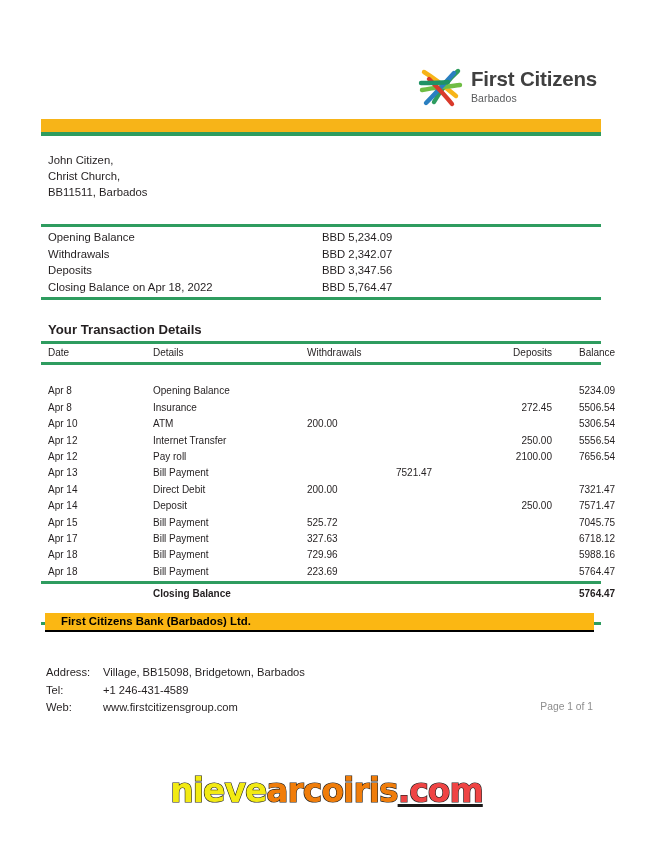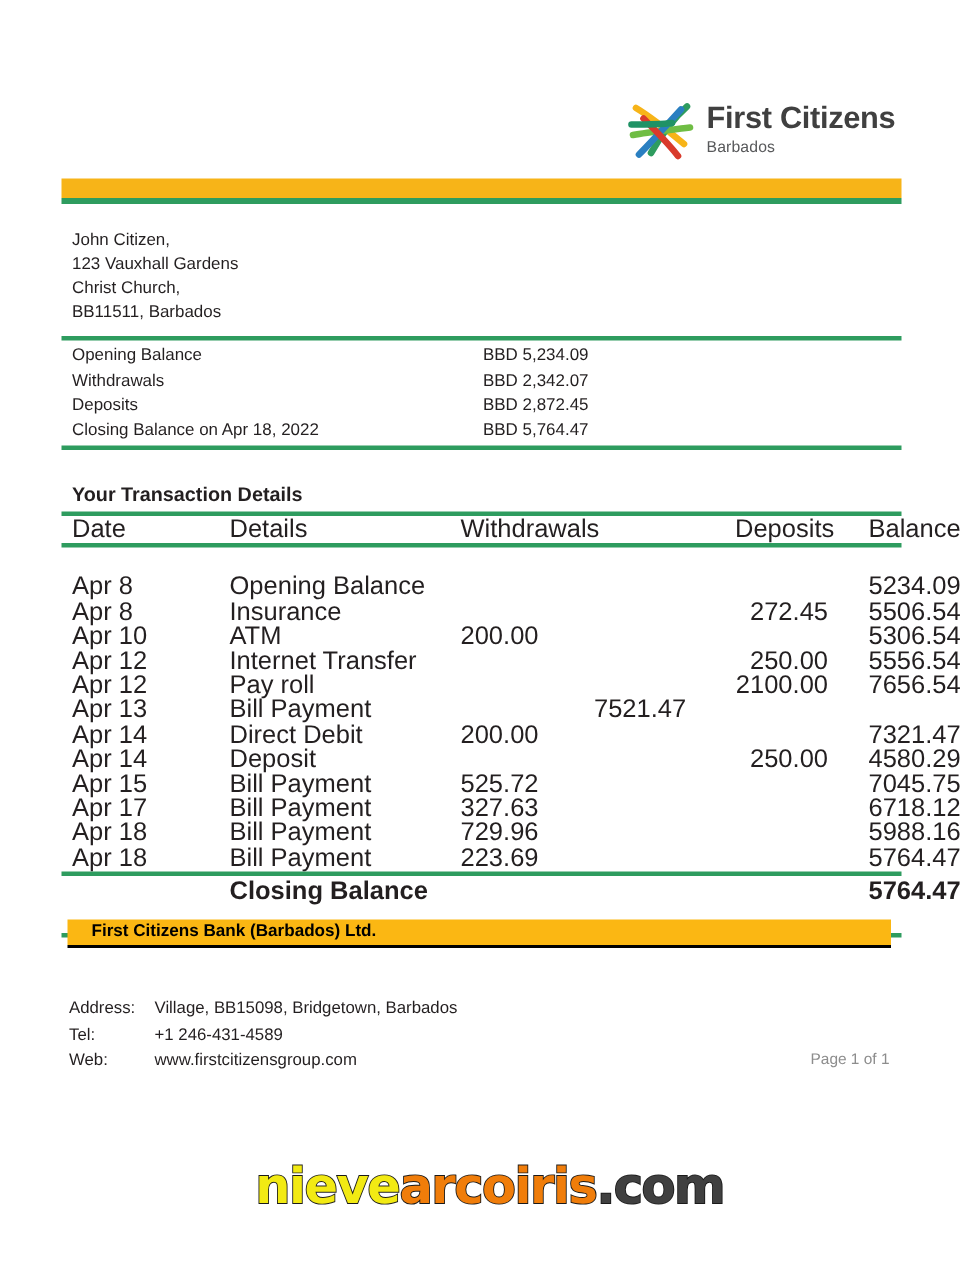--- a/index.html
+++ b/index.html
@@ -278,7 +278,6 @@
 
   <div class="addressee">
     <div>John Citizen,</div>
-    <div>123 Vauxhall Gardens</div>
     <div>Christ Church,</div>
     <div>BB11511, Barbados</div>
   </div>

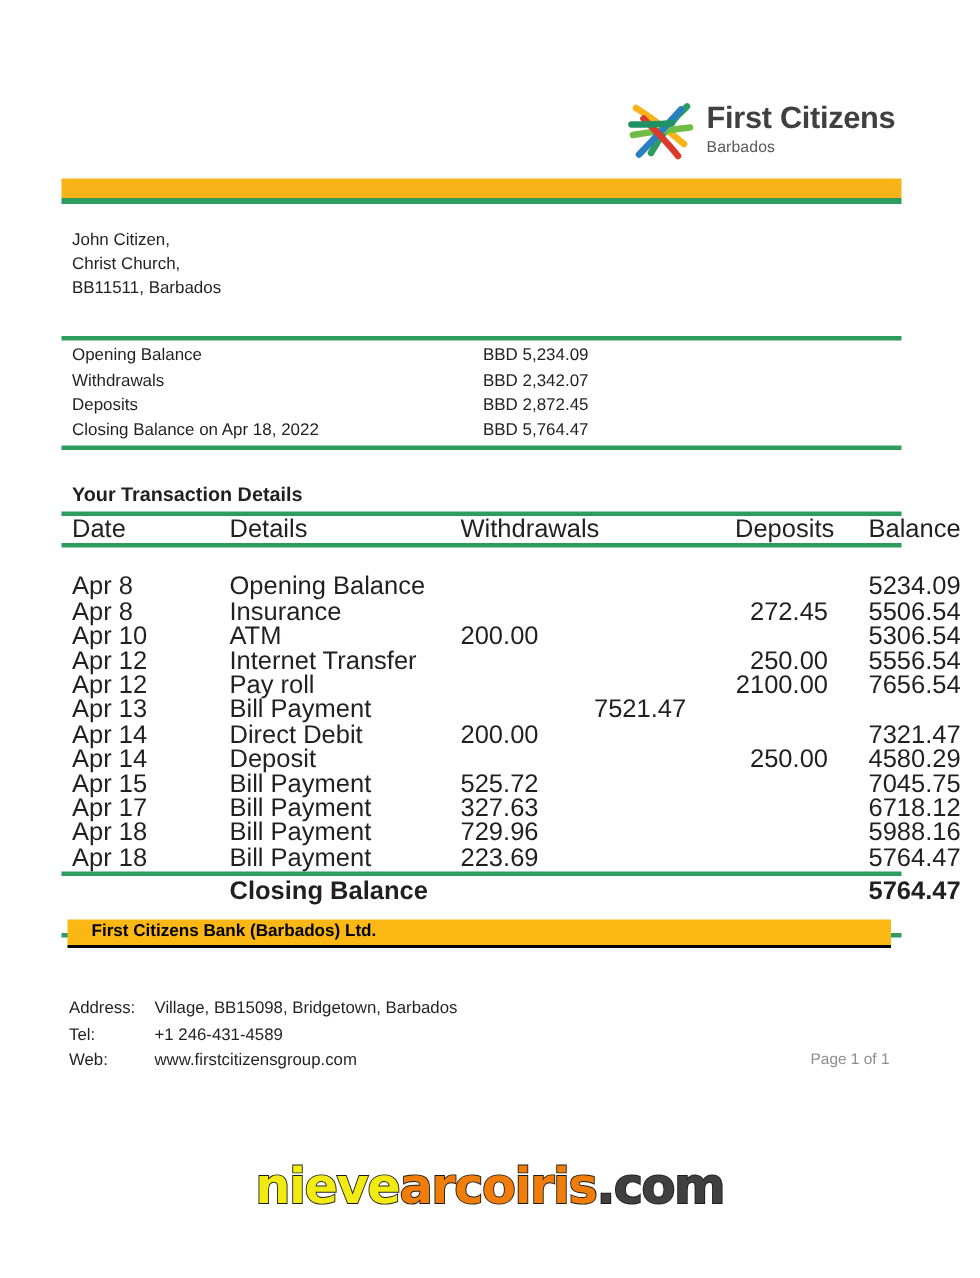--- a/index.html
+++ b/index.html
@@ -295,7 +295,7 @@
         </div>
         <div class="summary-row">
           <div class="summary-label">Deposits</div>
-          <div class="summary-value">BBD 2,872.45</div>
+          <div class="summary-value">BBD 3,347.56</div>
         </div>
         <div class="summary-row">
           <div class="summary-label">Closing  Balance on Apr 18, 2022</div>

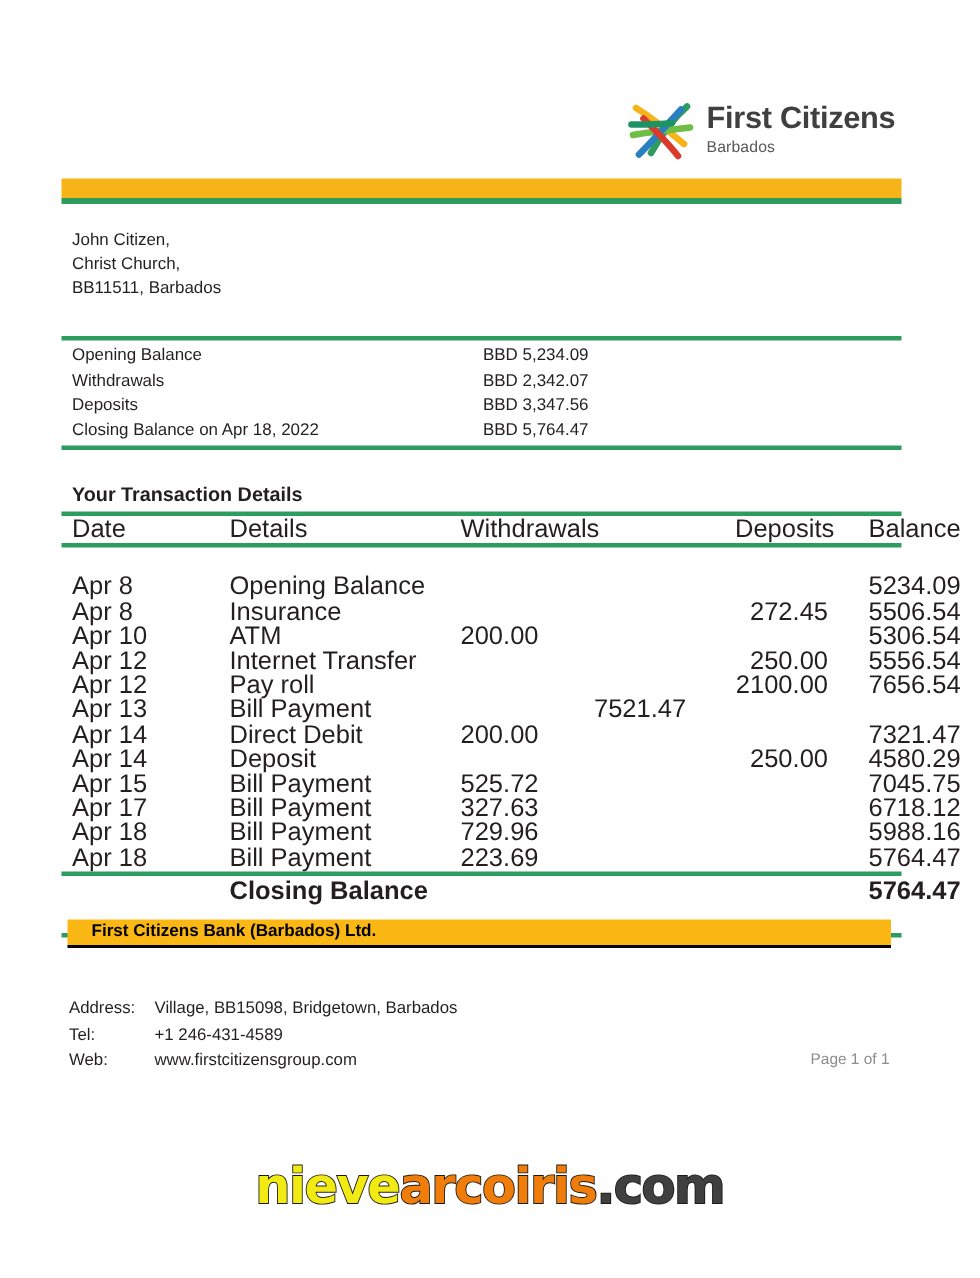--- a/index.html
+++ b/index.html
@@ -137,7 +137,7 @@
   }
   .txn-row {
     display: flex;
-    font-size: 17px;
+    font-size: 10px;
     line-height: 16.4px;
     height: 16.4px;
   }

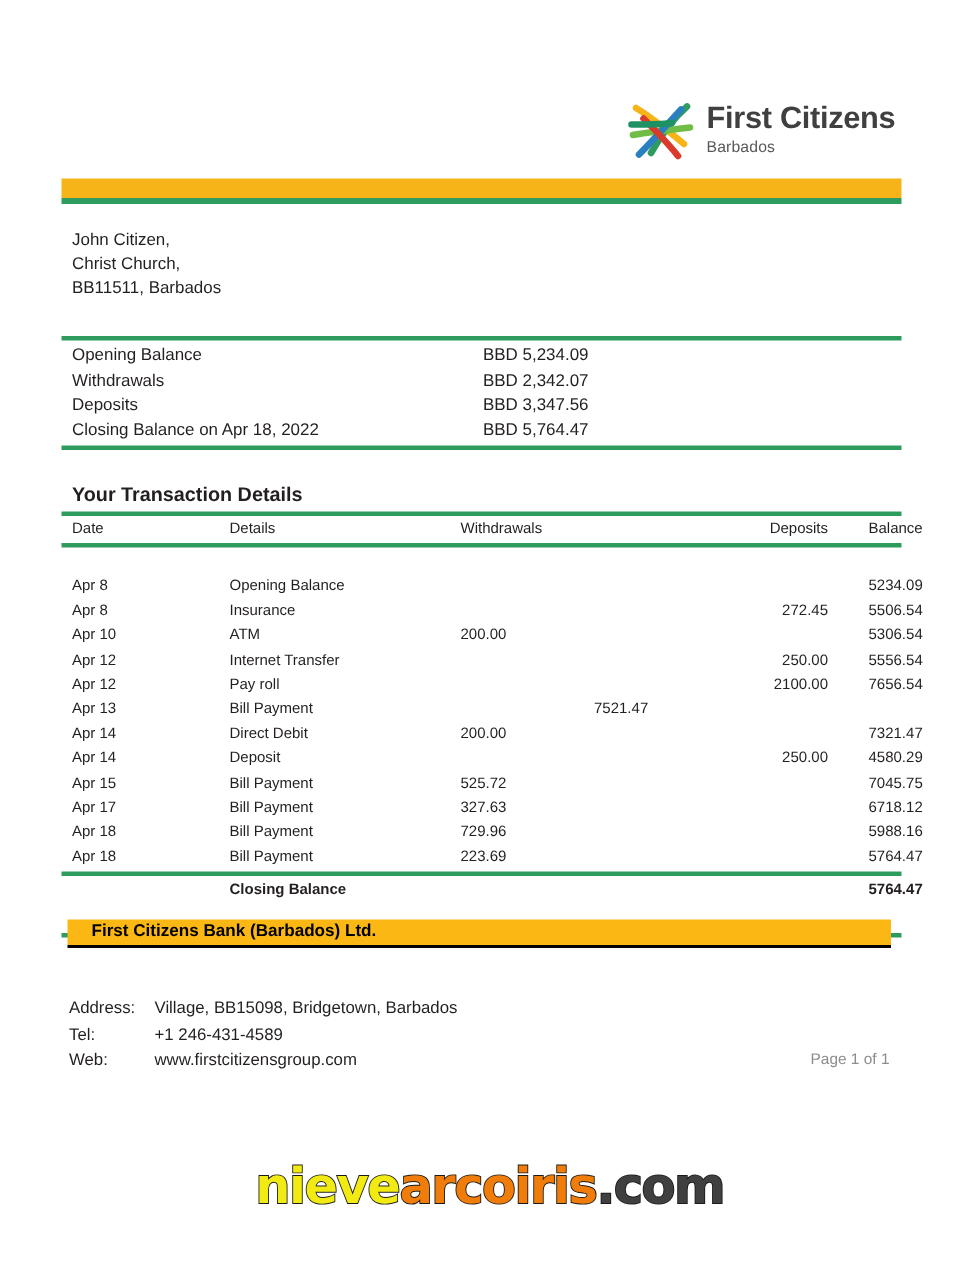--- a/index.html
+++ b/index.html
@@ -373,7 +373,7 @@
           <div class="c-details">Deposit</div>
           <div class="c-with"></div>
           <div class="c-dep">250.00</div>
-          <div class="c-bal">4580.29</div>
+          <div class="c-bal">7571.47</div>
         </div>
         <div class="txn-row">
           <div class="c-date">Apr 15</div>

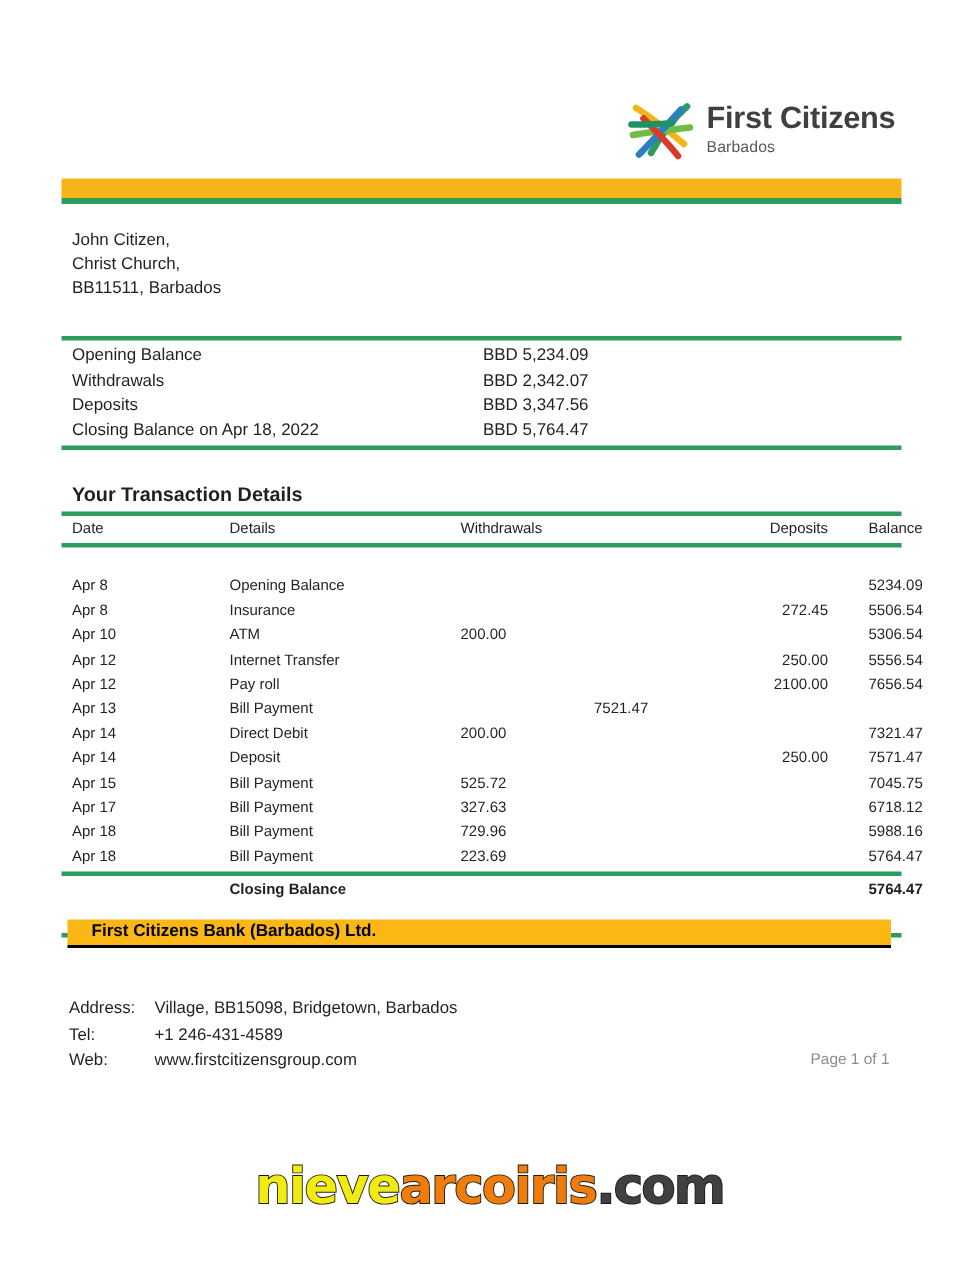--- a/index.html
+++ b/index.html
@@ -249,7 +249,7 @@
   }
   .wm-a { color: #f2ea13; }
   .wm-b { color: #f07d0a; text-align: center; }
-  .wm-c { color: #404040; }
+  .wm-c { color: #ef4444; text-decoration: underline; }
 </style>
 </head>
 <body>

